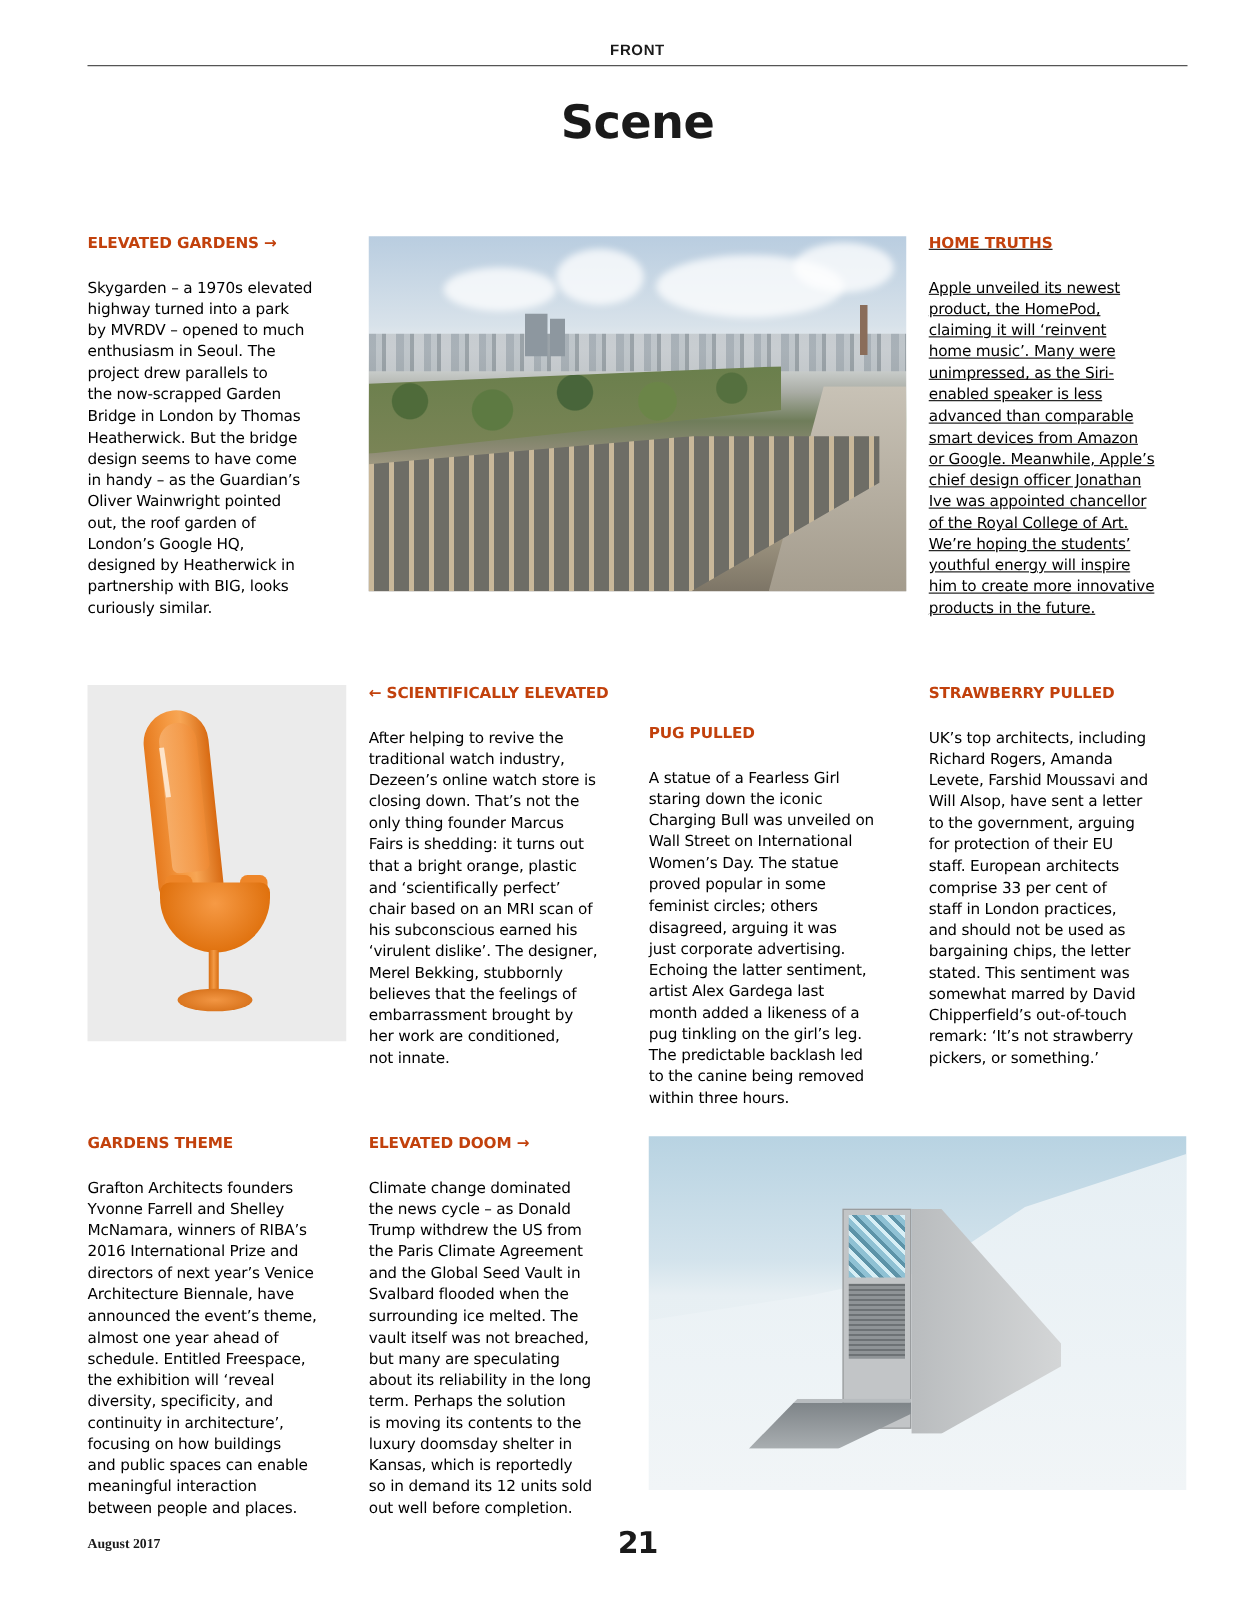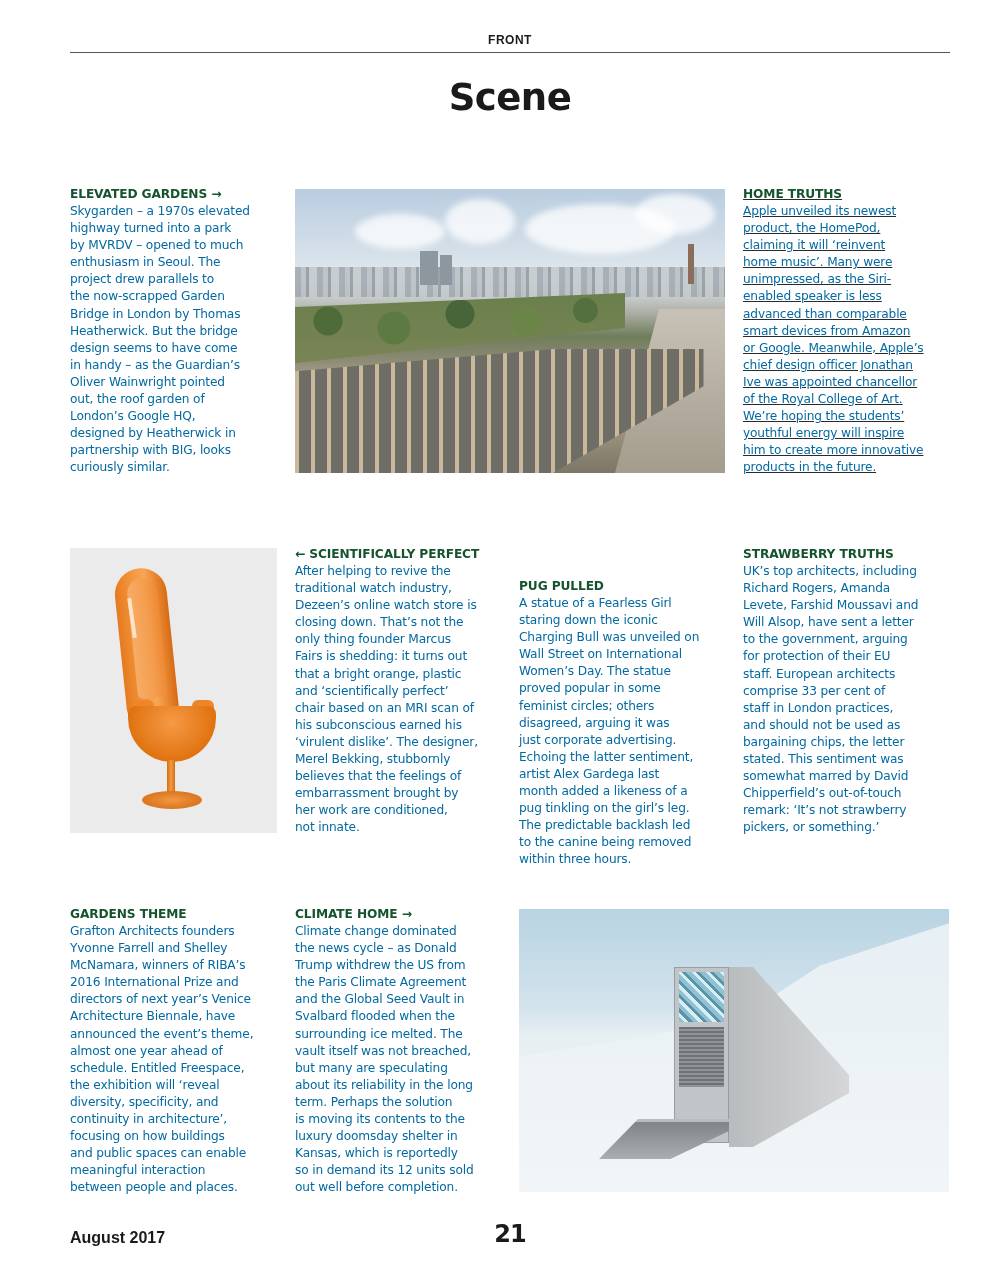--- a/index.html
+++ b/index.html
@@ -21,7 +21,7 @@
   .article { position: absolute; width: 212px; }
   .article h2 {
     font-family: "DejaVu Sans", sans-serif; font-weight: 700; font-size: 12.2px;
-    line-height: 17px; color: #14532d; white-space: nowrap; letter-spacing: -0.1px;
+    line-height: 17px; color: #c2410c; white-space: nowrap; letter-spacing: -0.1px;
   }
   .article p {
     font-family: "DejaVu Sans", sans-serif; font-weight: 400; font-size: 12.2px;

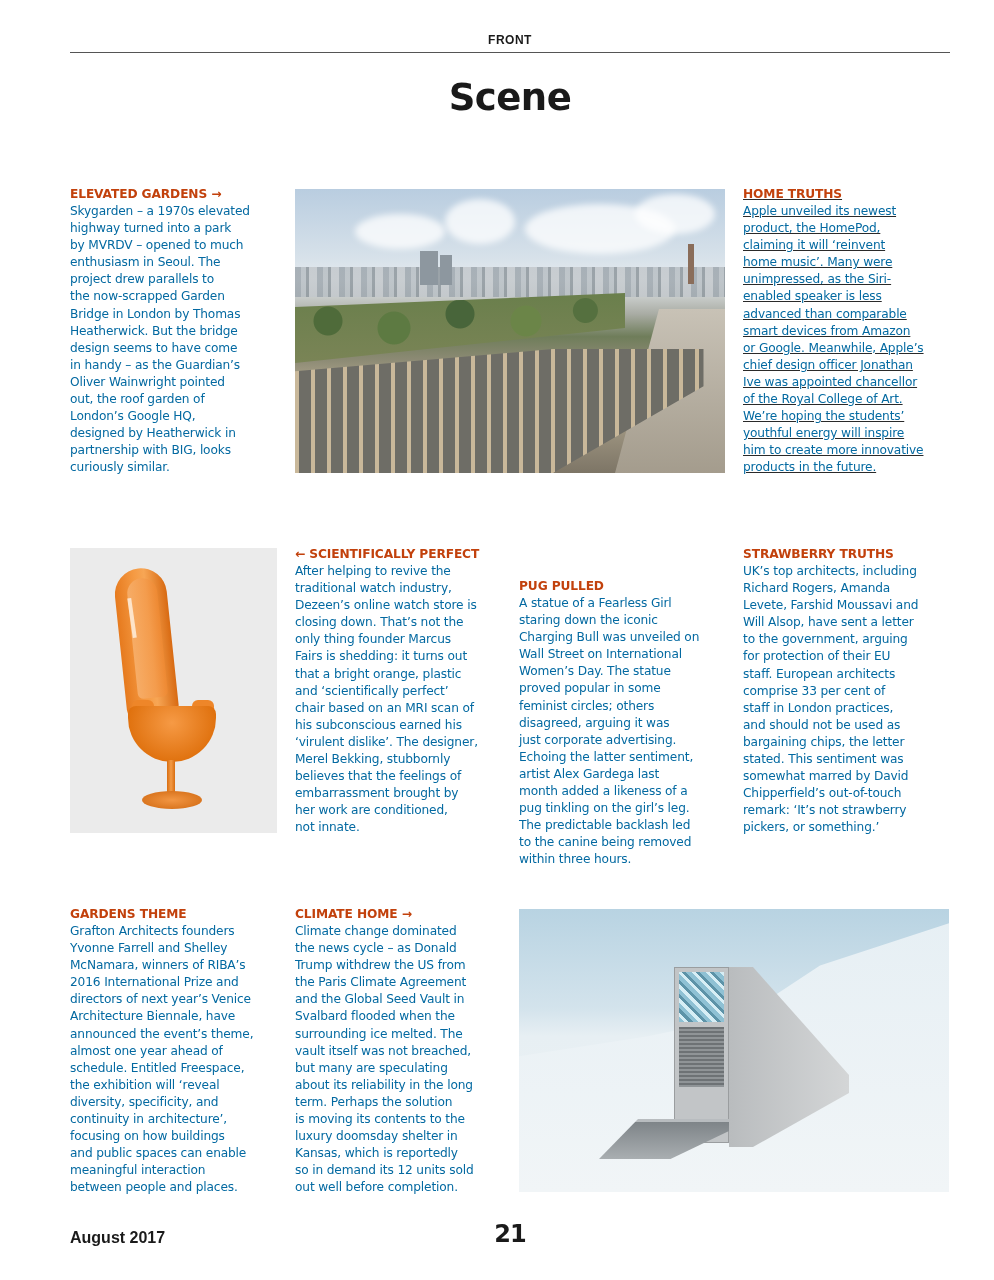--- a/index.html
+++ b/index.html
@@ -25,7 +25,7 @@
   }
   .article p {
     font-family: "DejaVu Sans", sans-serif; font-weight: 400; font-size: 12.2px;
-    line-height: 17.1px; color: #0369a1; letter-spacing: -0.15px; white-space: pre-line;
+    line-height: 17.1px; color: #000000; letter-spacing: -0.15px; white-space: pre-line; margin-top: 19px;
   }
 
   .photo { position: absolute; overflow: hidden; }

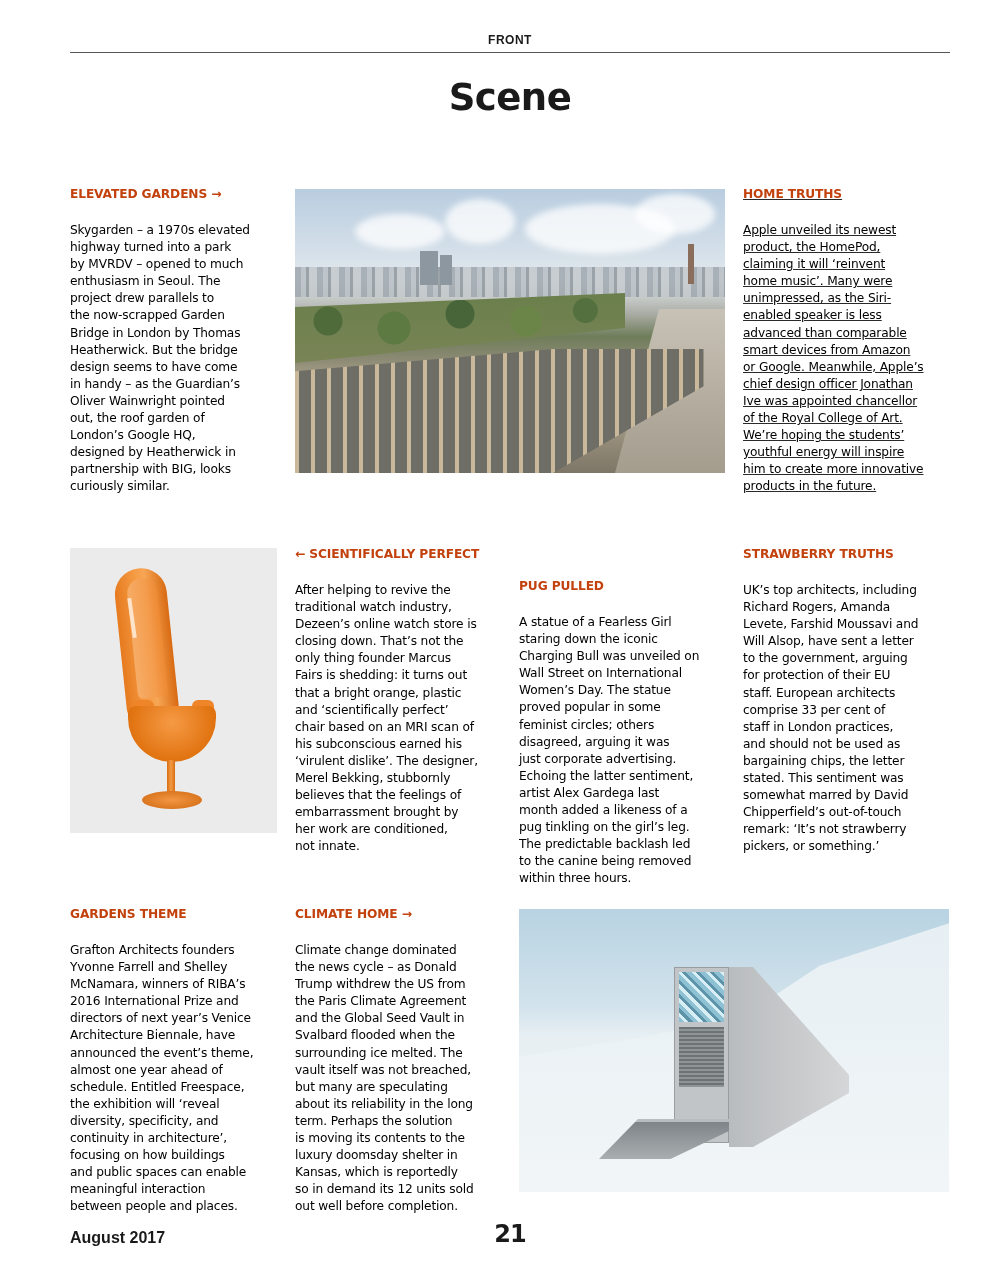--- a/index.html
+++ b/index.html
@@ -168,7 +168,7 @@
 </div>
 
 <div class="article" style="left:295px; top:546px;">
-  <h2>← SCIENTIFICALLY PERFECT</h2>
+  <h2>← SCIENTIFICALLY ELEVATED</h2>
   <p>After helping to revive the
 traditional watch industry,
 Dezeen’s online watch store is

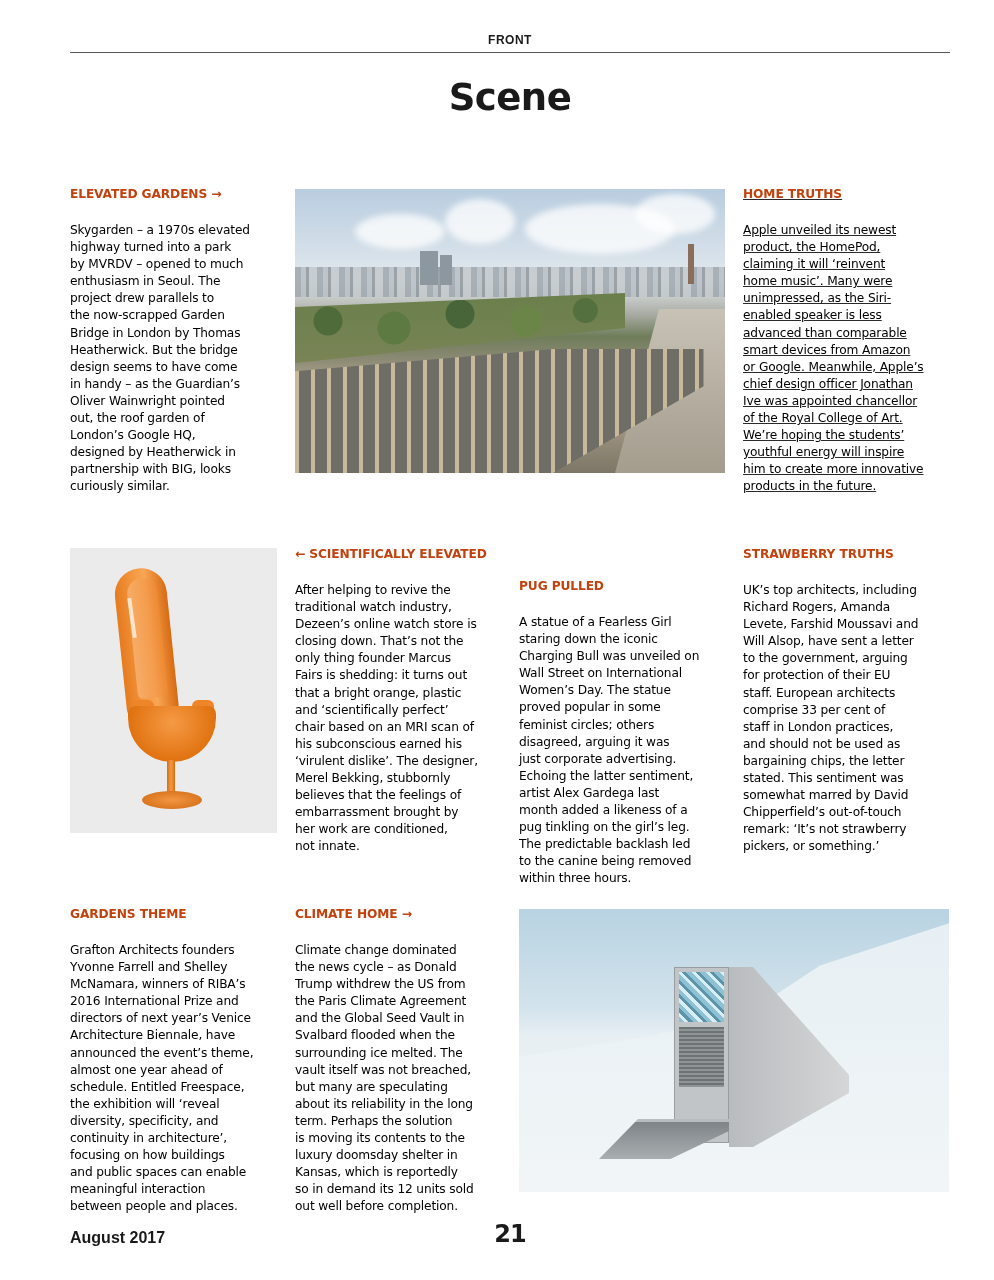--- a/index.html
+++ b/index.html
@@ -208,7 +208,7 @@
 </div>
 
 <div class="article" style="left:743px; top:546px;">
-  <h2>STRAWBERRY TRUTHS</h2>
+  <h2>STRAWBERRY PULLED</h2>
   <p>UK’s top architects, including
 Richard Rogers, Amanda
 Levete, Farshid Moussavi and

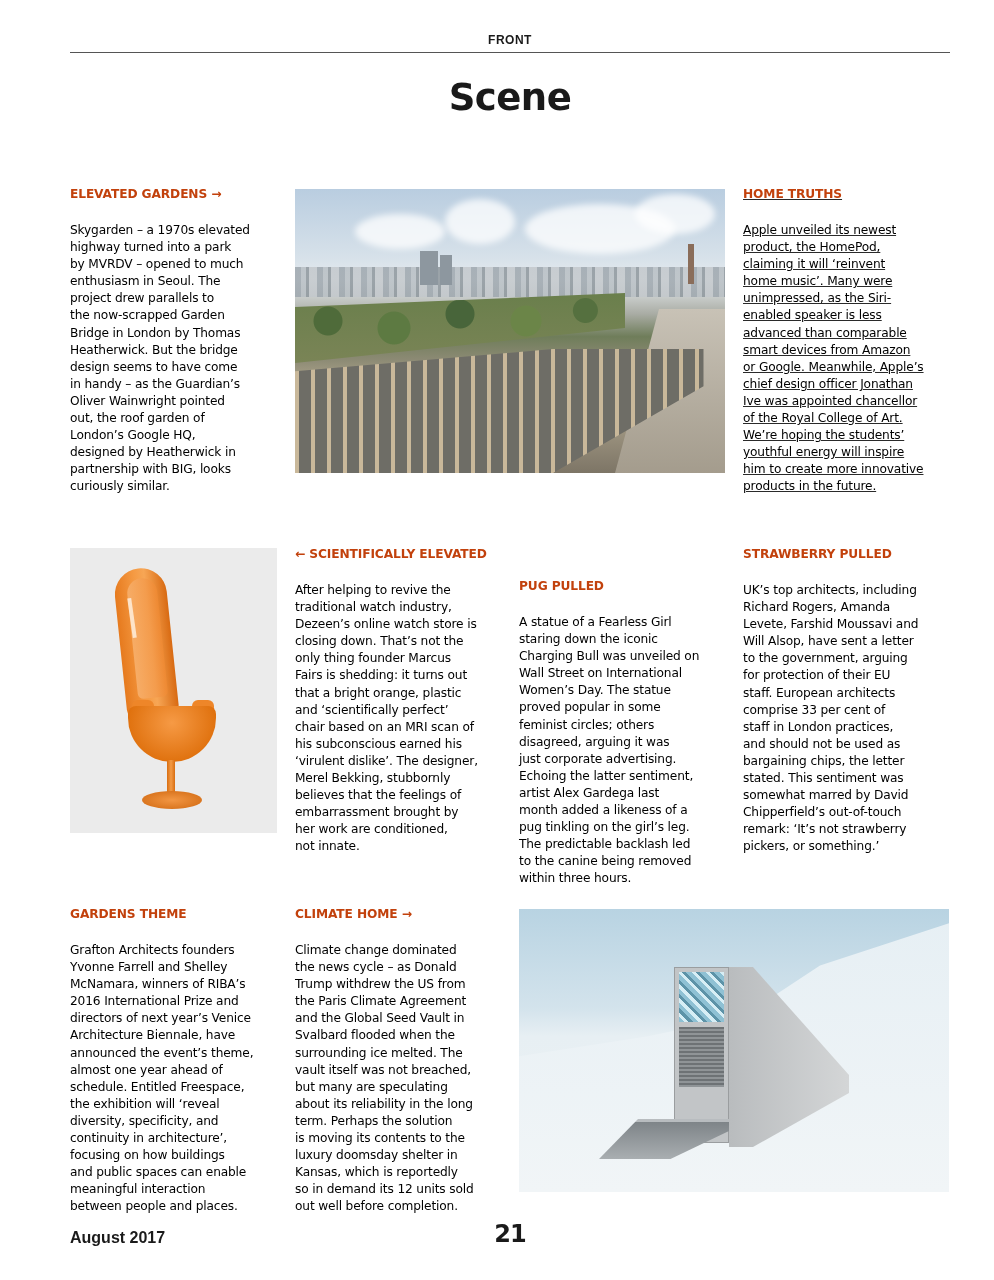--- a/index.html
+++ b/index.html
@@ -248,7 +248,7 @@
 </div>
 
 <div class="article" style="left:295px; top:906px;">
-  <h2>CLIMATE HOME →</h2>
+  <h2>ELEVATED DOOM →</h2>
   <p>Climate change dominated
 the news cycle – as Donald
 Trump withdrew the US from

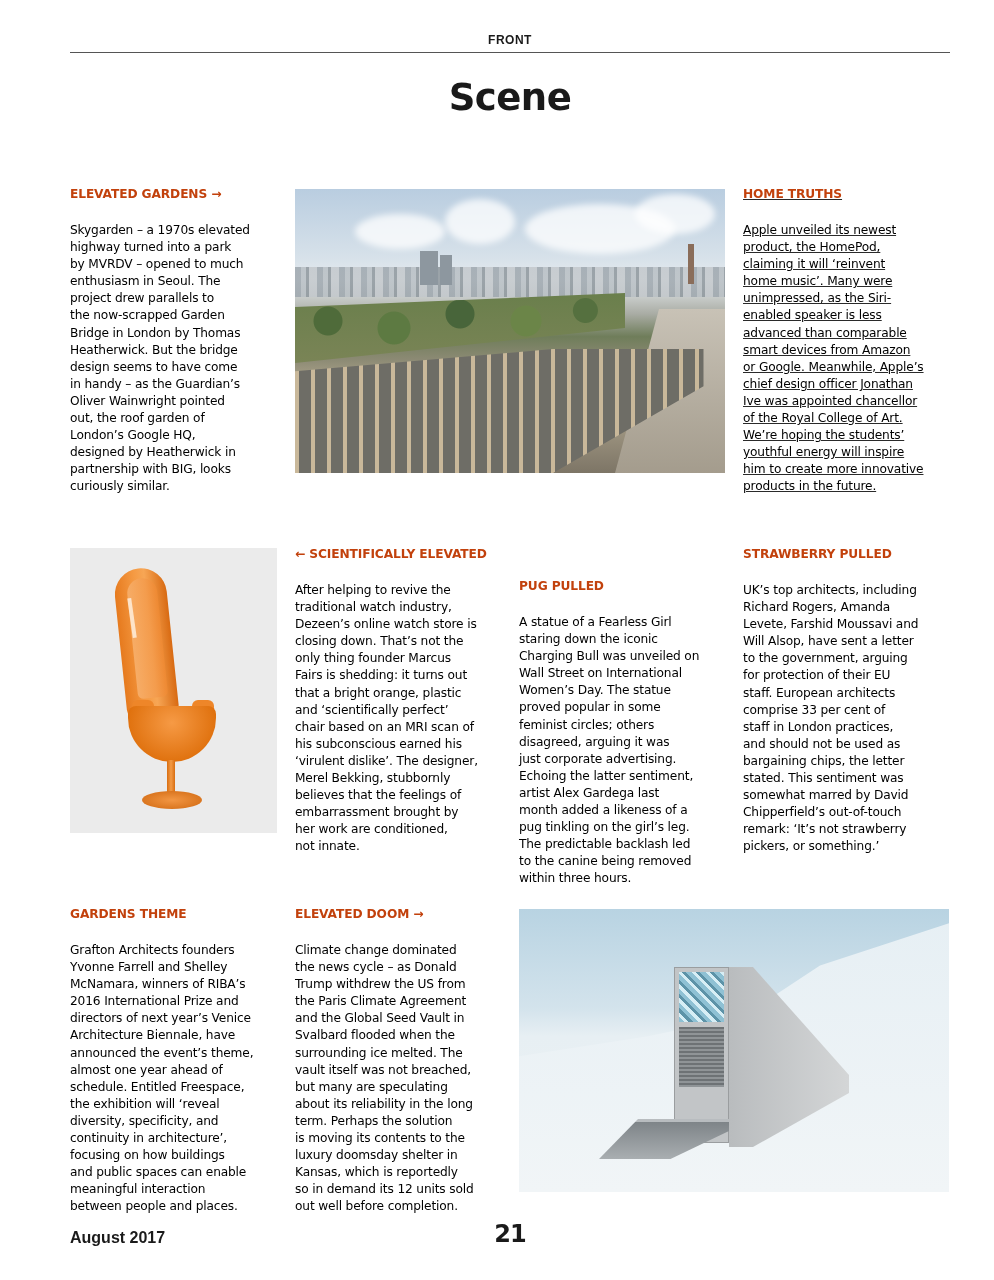--- a/index.html
+++ b/index.html
@@ -86,8 +86,8 @@
     clip-path: polygon(0 100%, 30% 0, 100% 0, 100% 30%, 55% 100%); }
 
   .footer-date {
-    position: absolute; top: 1229px; left: 70px; font-family: Liberation Sans, sans-serif;
-    font-weight: 700; font-size: 16px; color: #1a1a1a;
+    position: absolute; top: 1229px; left: 70px; font-family: Liberation Serif, serif;
+    font-weight: 700; font-size: 11px; color: #1a1a1a;
   }
   .page-num {
     position: absolute; top: 1220px; left: 0; width: 1020px; text-align: center;

